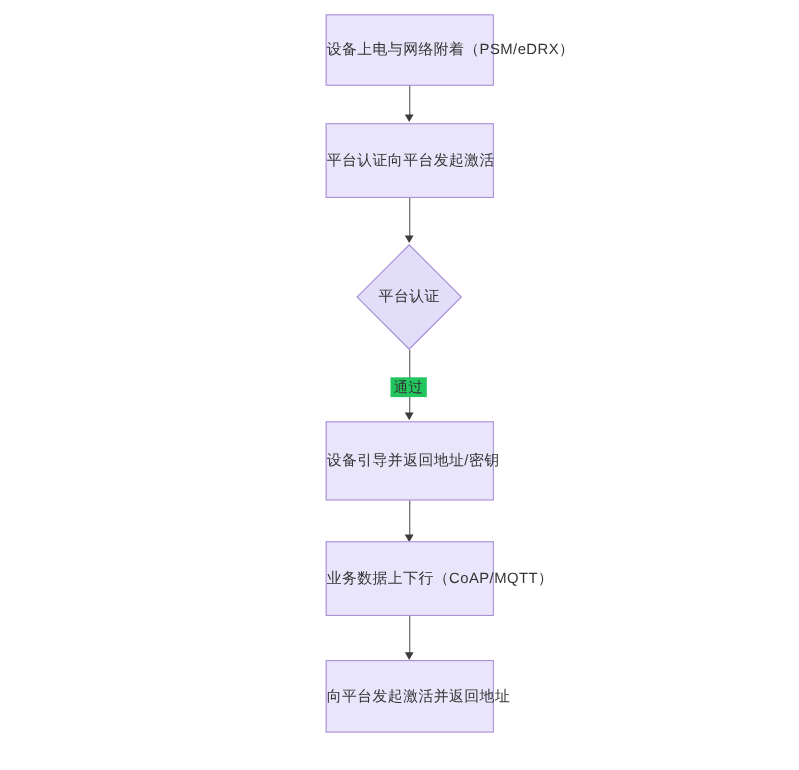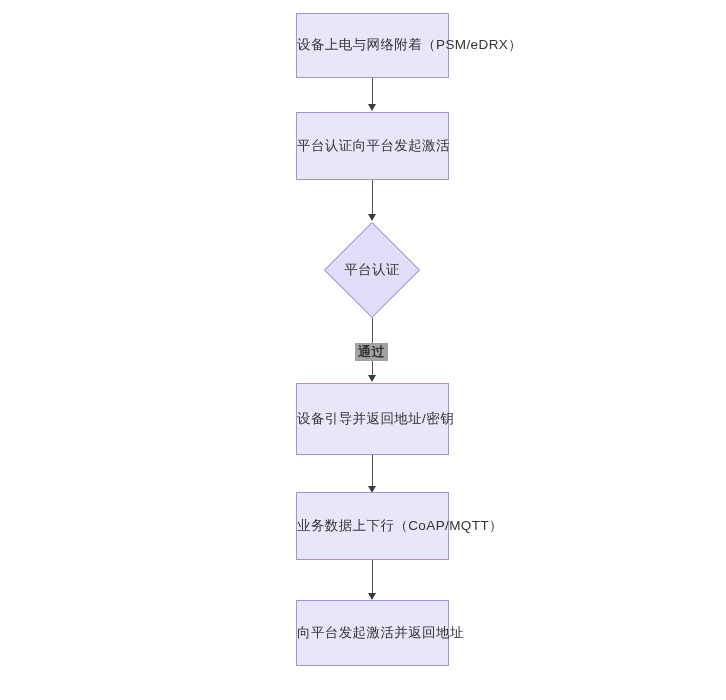--- a/index.html
+++ b/index.html
@@ -94,14 +94,13 @@
   }
   .edge-label {
     position: absolute;
-    background: #a3a3a3;
+    background: #22c55e;
     color: #333333;
     font-size: 13px;
     line-height: 1.2;
     padding: 1px 3px;
     white-space: nowrap;
     letter-spacing: 0.4px;
-    font-weight: bold;
   }
 </style>
 </head>

